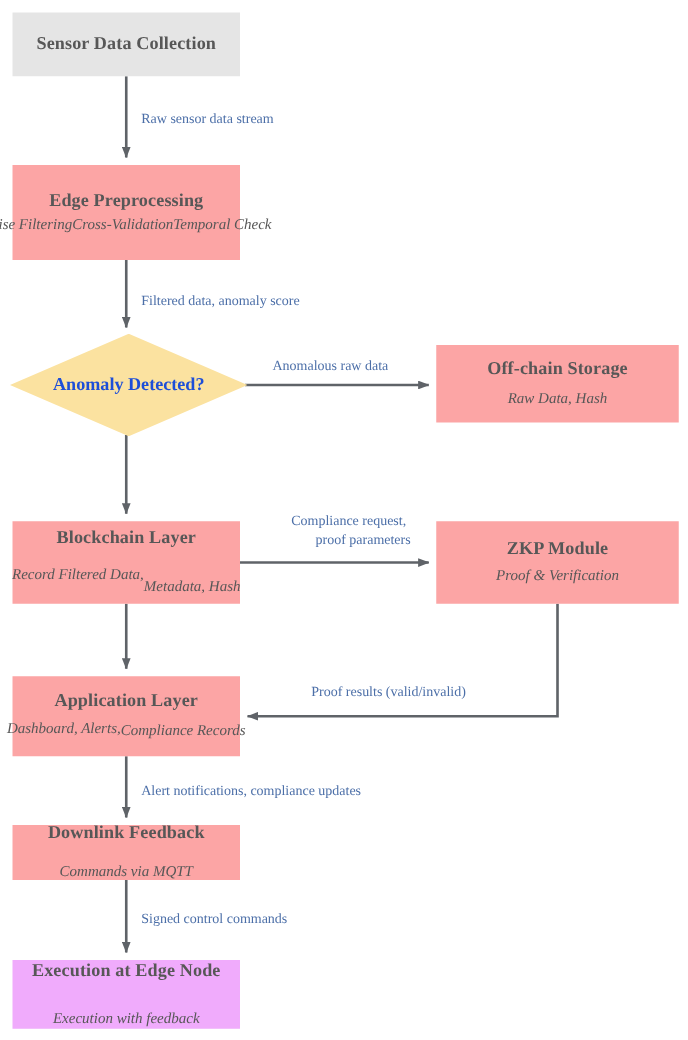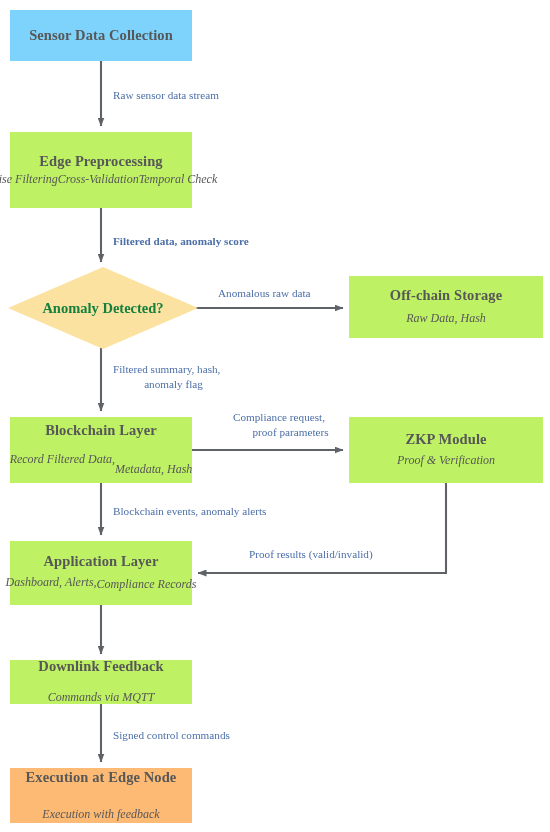--- a/index.html
+++ b/index.html
@@ -58,7 +58,7 @@
     align-items: center;
     margin-top: 1px;
   }
-  .fill-strong { background: #7dd3fc; }
+  .fill-strong { background: #e5e5e5; }
   .fill-soft   { background: #bef264; text-align: center; }
   .fill-mid    { background: #fdba74; }
 

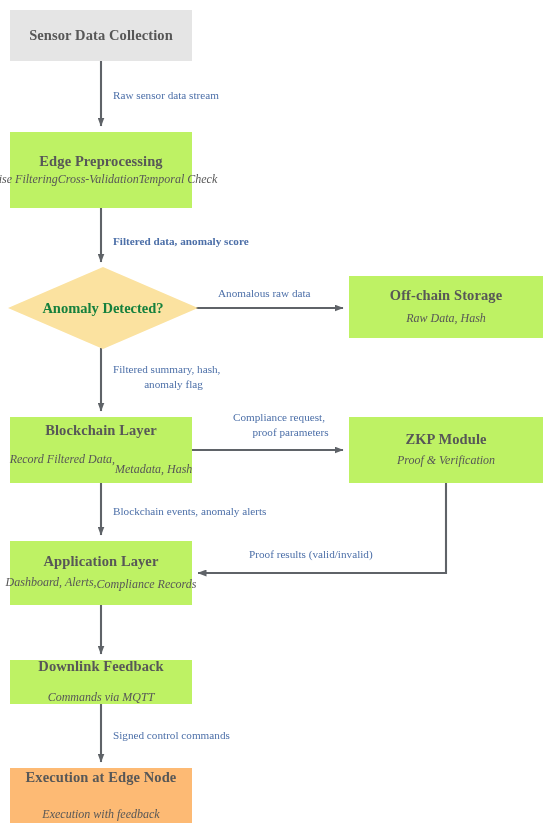--- a/index.html
+++ b/index.html
@@ -59,7 +59,7 @@
     margin-top: 1px;
   }
   .fill-strong { background: #e5e5e5; }
-  .fill-soft   { background: #bef264; text-align: center; }
+  .fill-soft   { background: #fca5a5; text-align: center; }
   .fill-mid    { background: #fdba74; }
 
   .diamond-wrap {

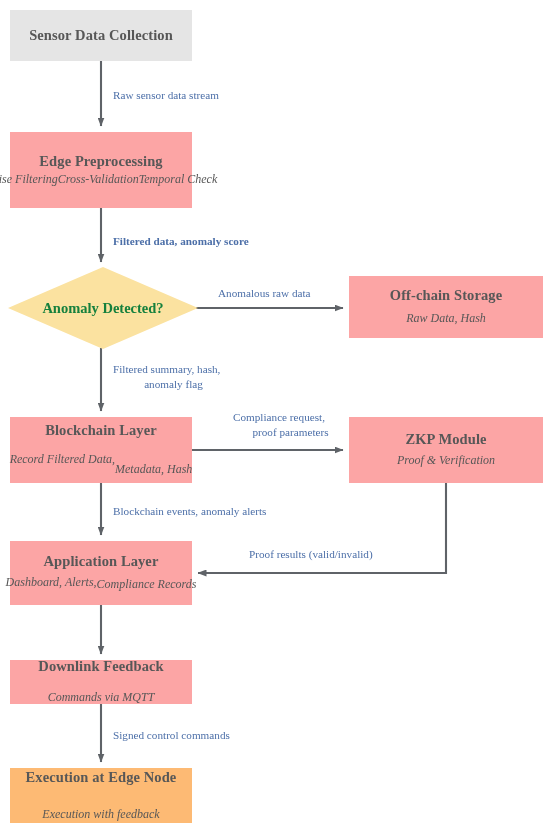--- a/index.html
+++ b/index.html
@@ -191,7 +191,7 @@
 
   <div class="edge-label" style="left:113px; top:88px;">Raw sensor data stream</div>
 
-  <div class="edge-label" style="left:113px; top:234px;font-weight:bold;">Filtered data, anomaly score</div>
+  <div class="edge-label" style="left:113px; top:234px;">Filtered data, anomaly score</div>
 
   <div class="edge-label" style="left:218px; top:286px;">Anomalous raw data</div>
 

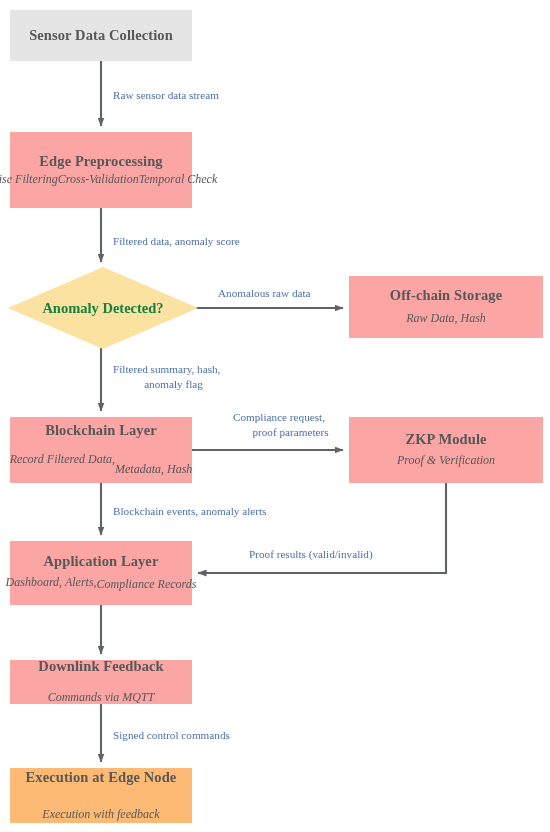--- a/index.html
+++ b/index.html
@@ -83,7 +83,7 @@
     justify-content: center;
     font-weight: bold;
     font-size: 14.5px;
-    color: #15803d;
+    color: #1d4ed8;
     white-space: nowrap;
   }
   .edge-label {

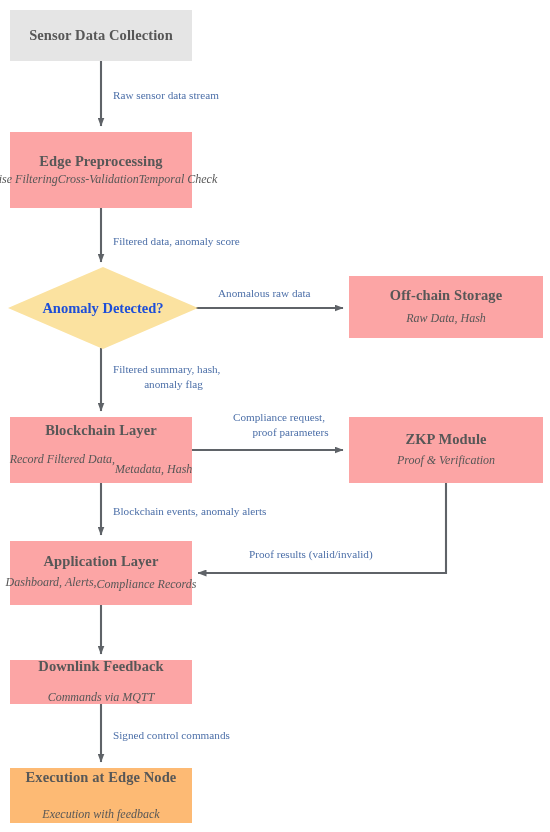--- a/index.html
+++ b/index.html
@@ -195,10 +195,6 @@
 
   <div class="edge-label" style="left:218px; top:286px;">Anomalous raw data</div>
 
-  <div class="edge-label two-line" style="left:113px; top:362px; width:150px; text-align:left;">
-    <div>Filtered summary, hash,</div>
-    <div style="text-align:center; width:121px;">anomaly flag</div>
-  </div>
 
   <div class="edge-label two-line" style="left:222px; top:410px; width:160px; text-align:left;margin-left:11px;">
     <div>Compliance request,</div>

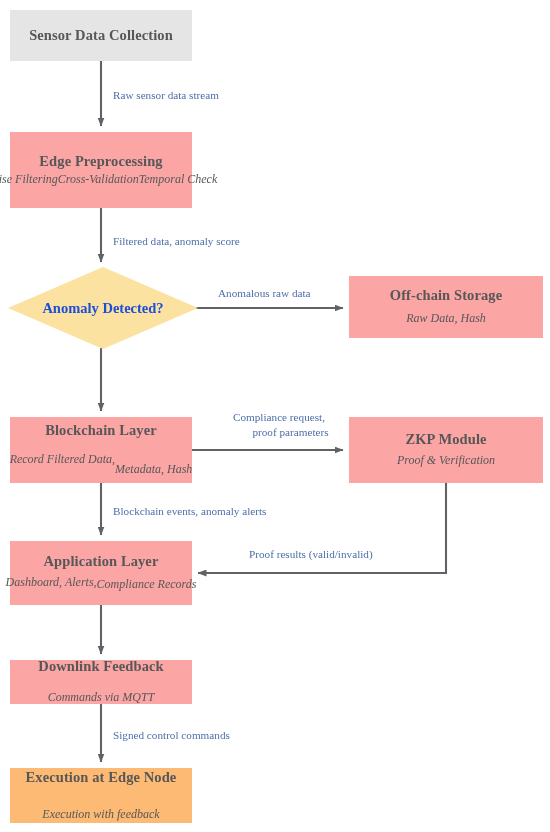--- a/index.html
+++ b/index.html
@@ -201,7 +201,6 @@
     <div style="text-align:center; width:115px;">proof parameters</div>
   </div>
 
-  <div class="edge-label" style="left:113px; top:504px;">Blockchain events, anomaly alerts</div>
 
   <div class="edge-label" style="left:249px; top:547px;">Proof results (valid/invalid)</div>
 

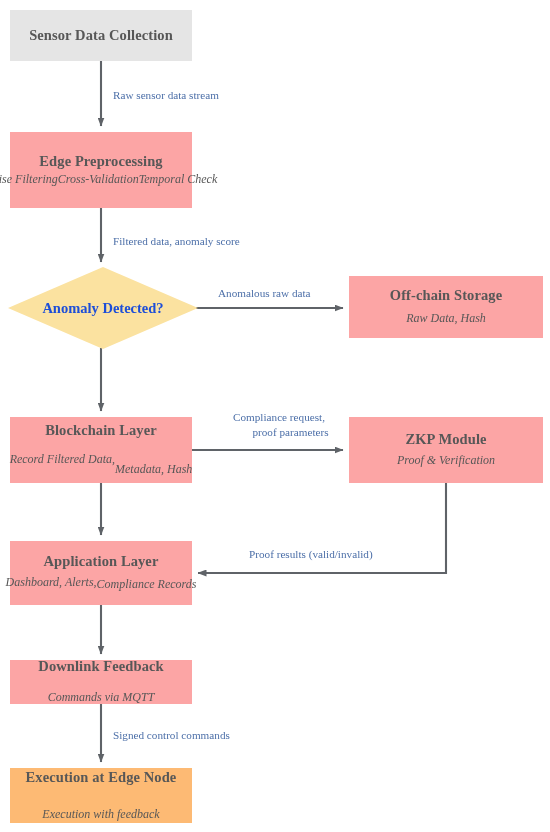--- a/index.html
+++ b/index.html
@@ -204,6 +204,7 @@
 
   <div class="edge-label" style="left:249px; top:547px;">Proof results (valid/invalid)</div>
 
+  <div class="edge-label" style="left:113px; top:626px;">Alert notifications, compliance updates</div>
 
   <div class="edge-label" style="left:113px; top:728px;">Signed control commands</div>
 

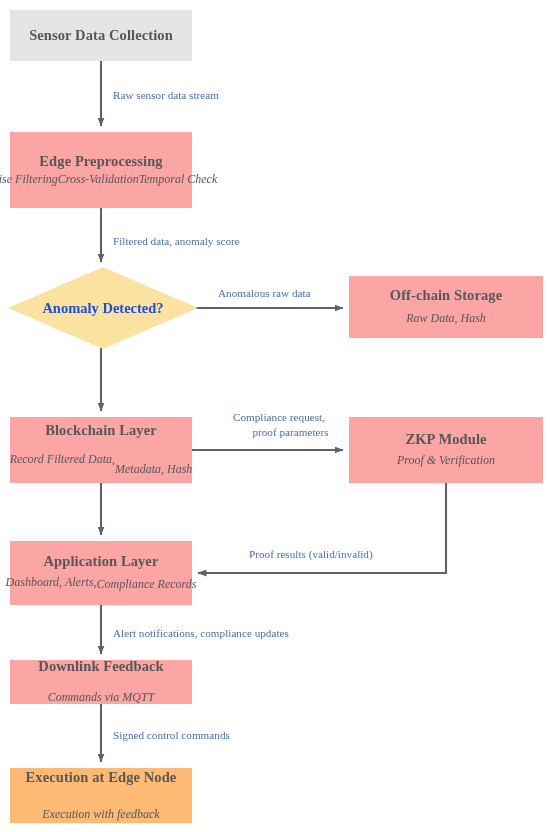--- a/index.html
+++ b/index.html
@@ -60,7 +60,7 @@
   }
   .fill-strong { background: #e5e5e5; }
   .fill-soft   { background: #fca5a5; text-align: center; }
-  .fill-mid    { background: #fdba74; }
+  .fill-mid    { background: #f0abfc; }
 
   .diamond-wrap {
     position: absolute;

